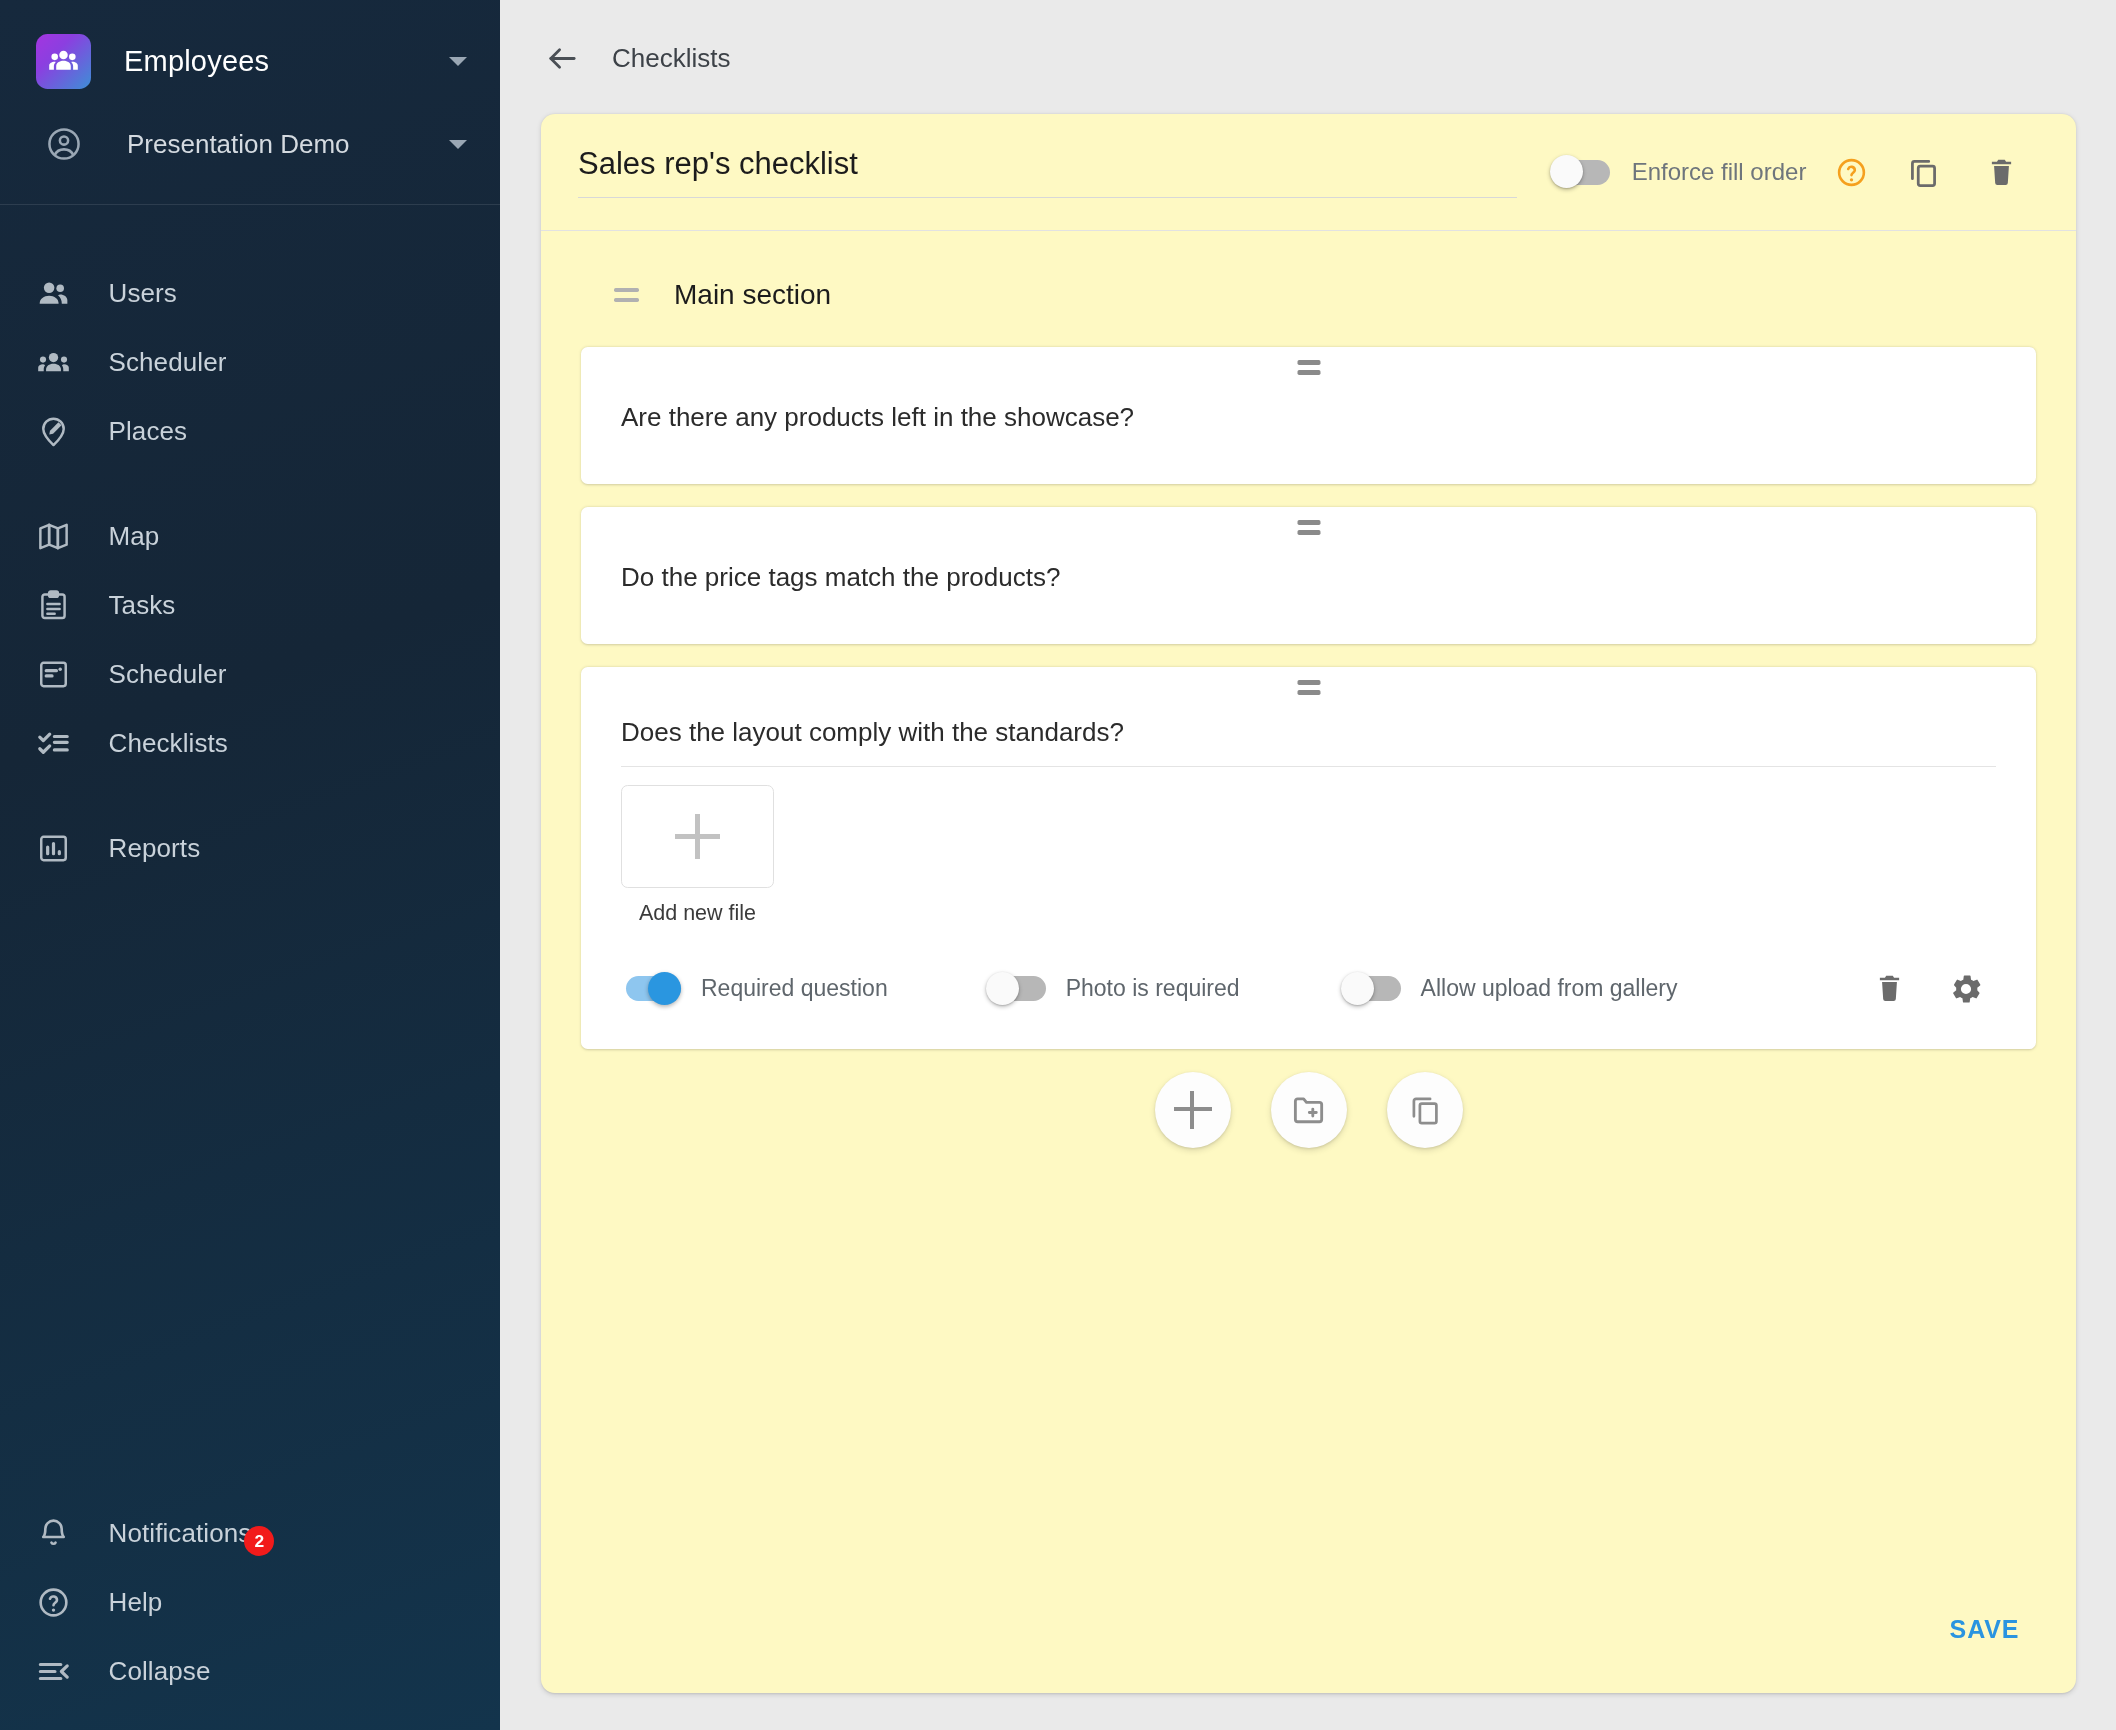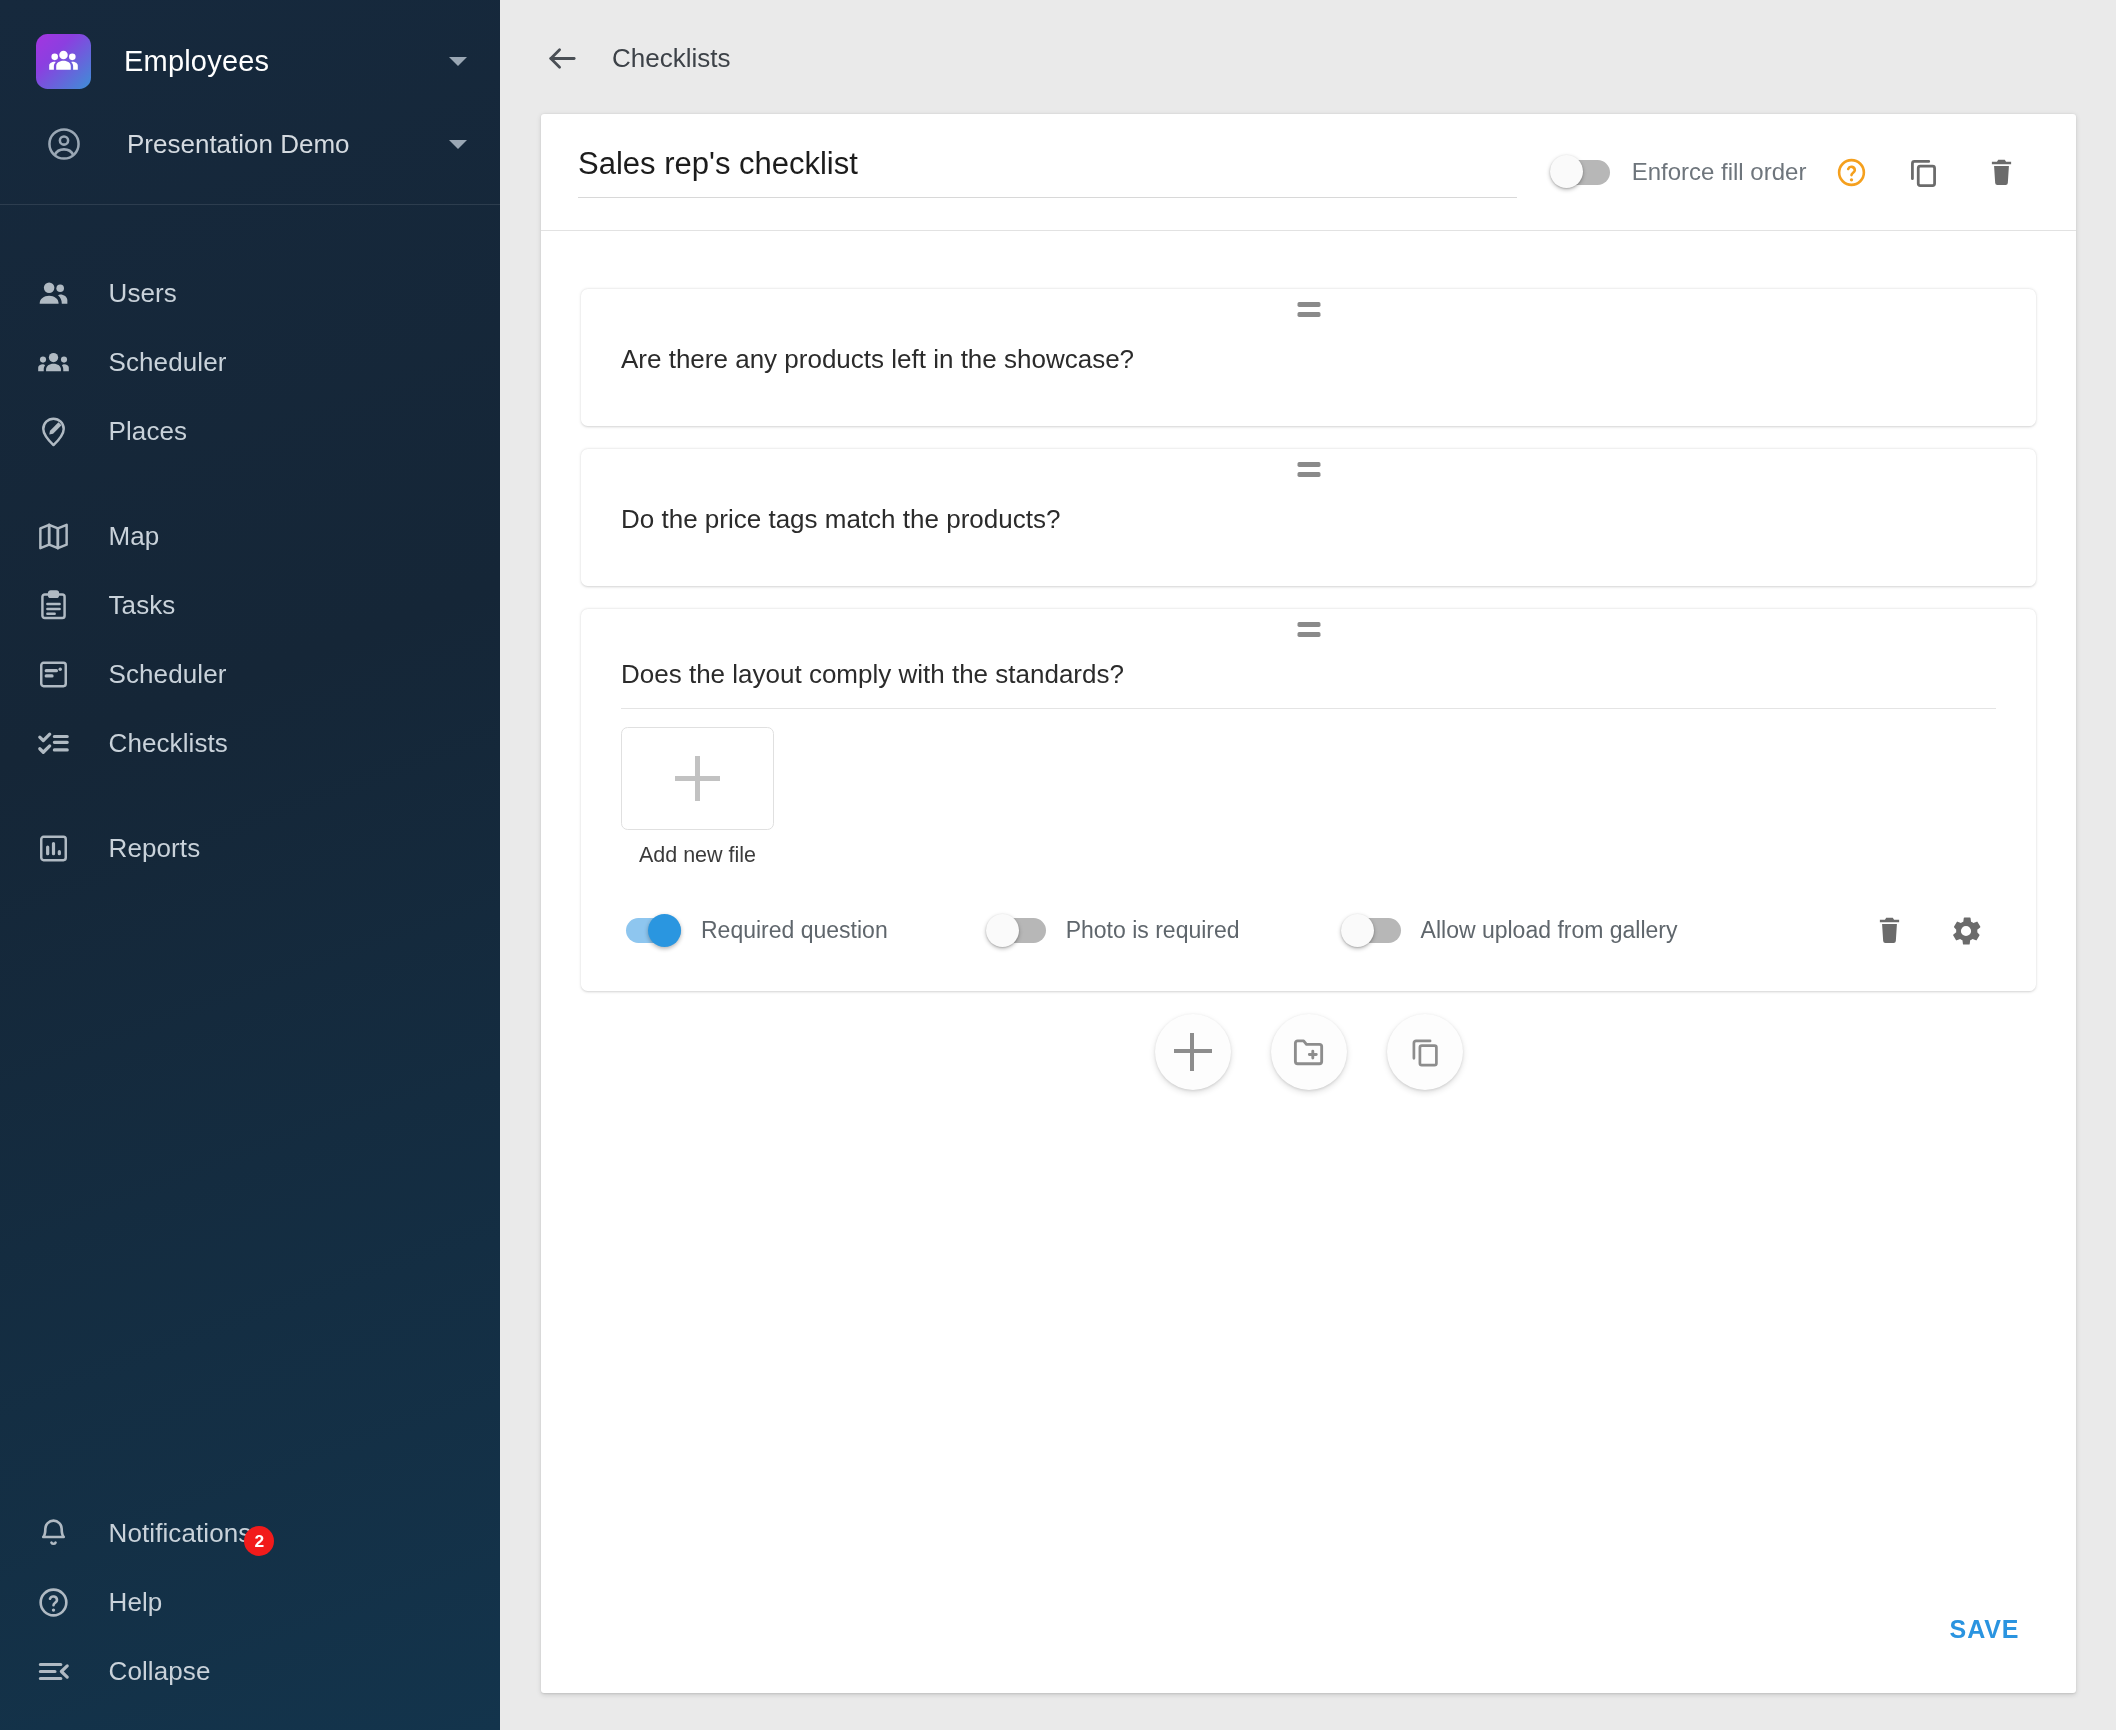--- a/index.html
+++ b/index.html
@@ -90,8 +90,8 @@
   .card {
     position: absolute;
     left: 41px; right: 40px; top: 114px; bottom: 38px;
-    background: #ffffff;
-    border-radius: 3px;
+    background: #fef9c3;
+    border-radius: 14px;
     box-shadow: 0 1.7px 5.8px rgba(0,0,0,.13), 0 0.8px 1.7px rgba(0,0,0,.08);
     display: flex; flex-direction: column;
     overflow: hidden;

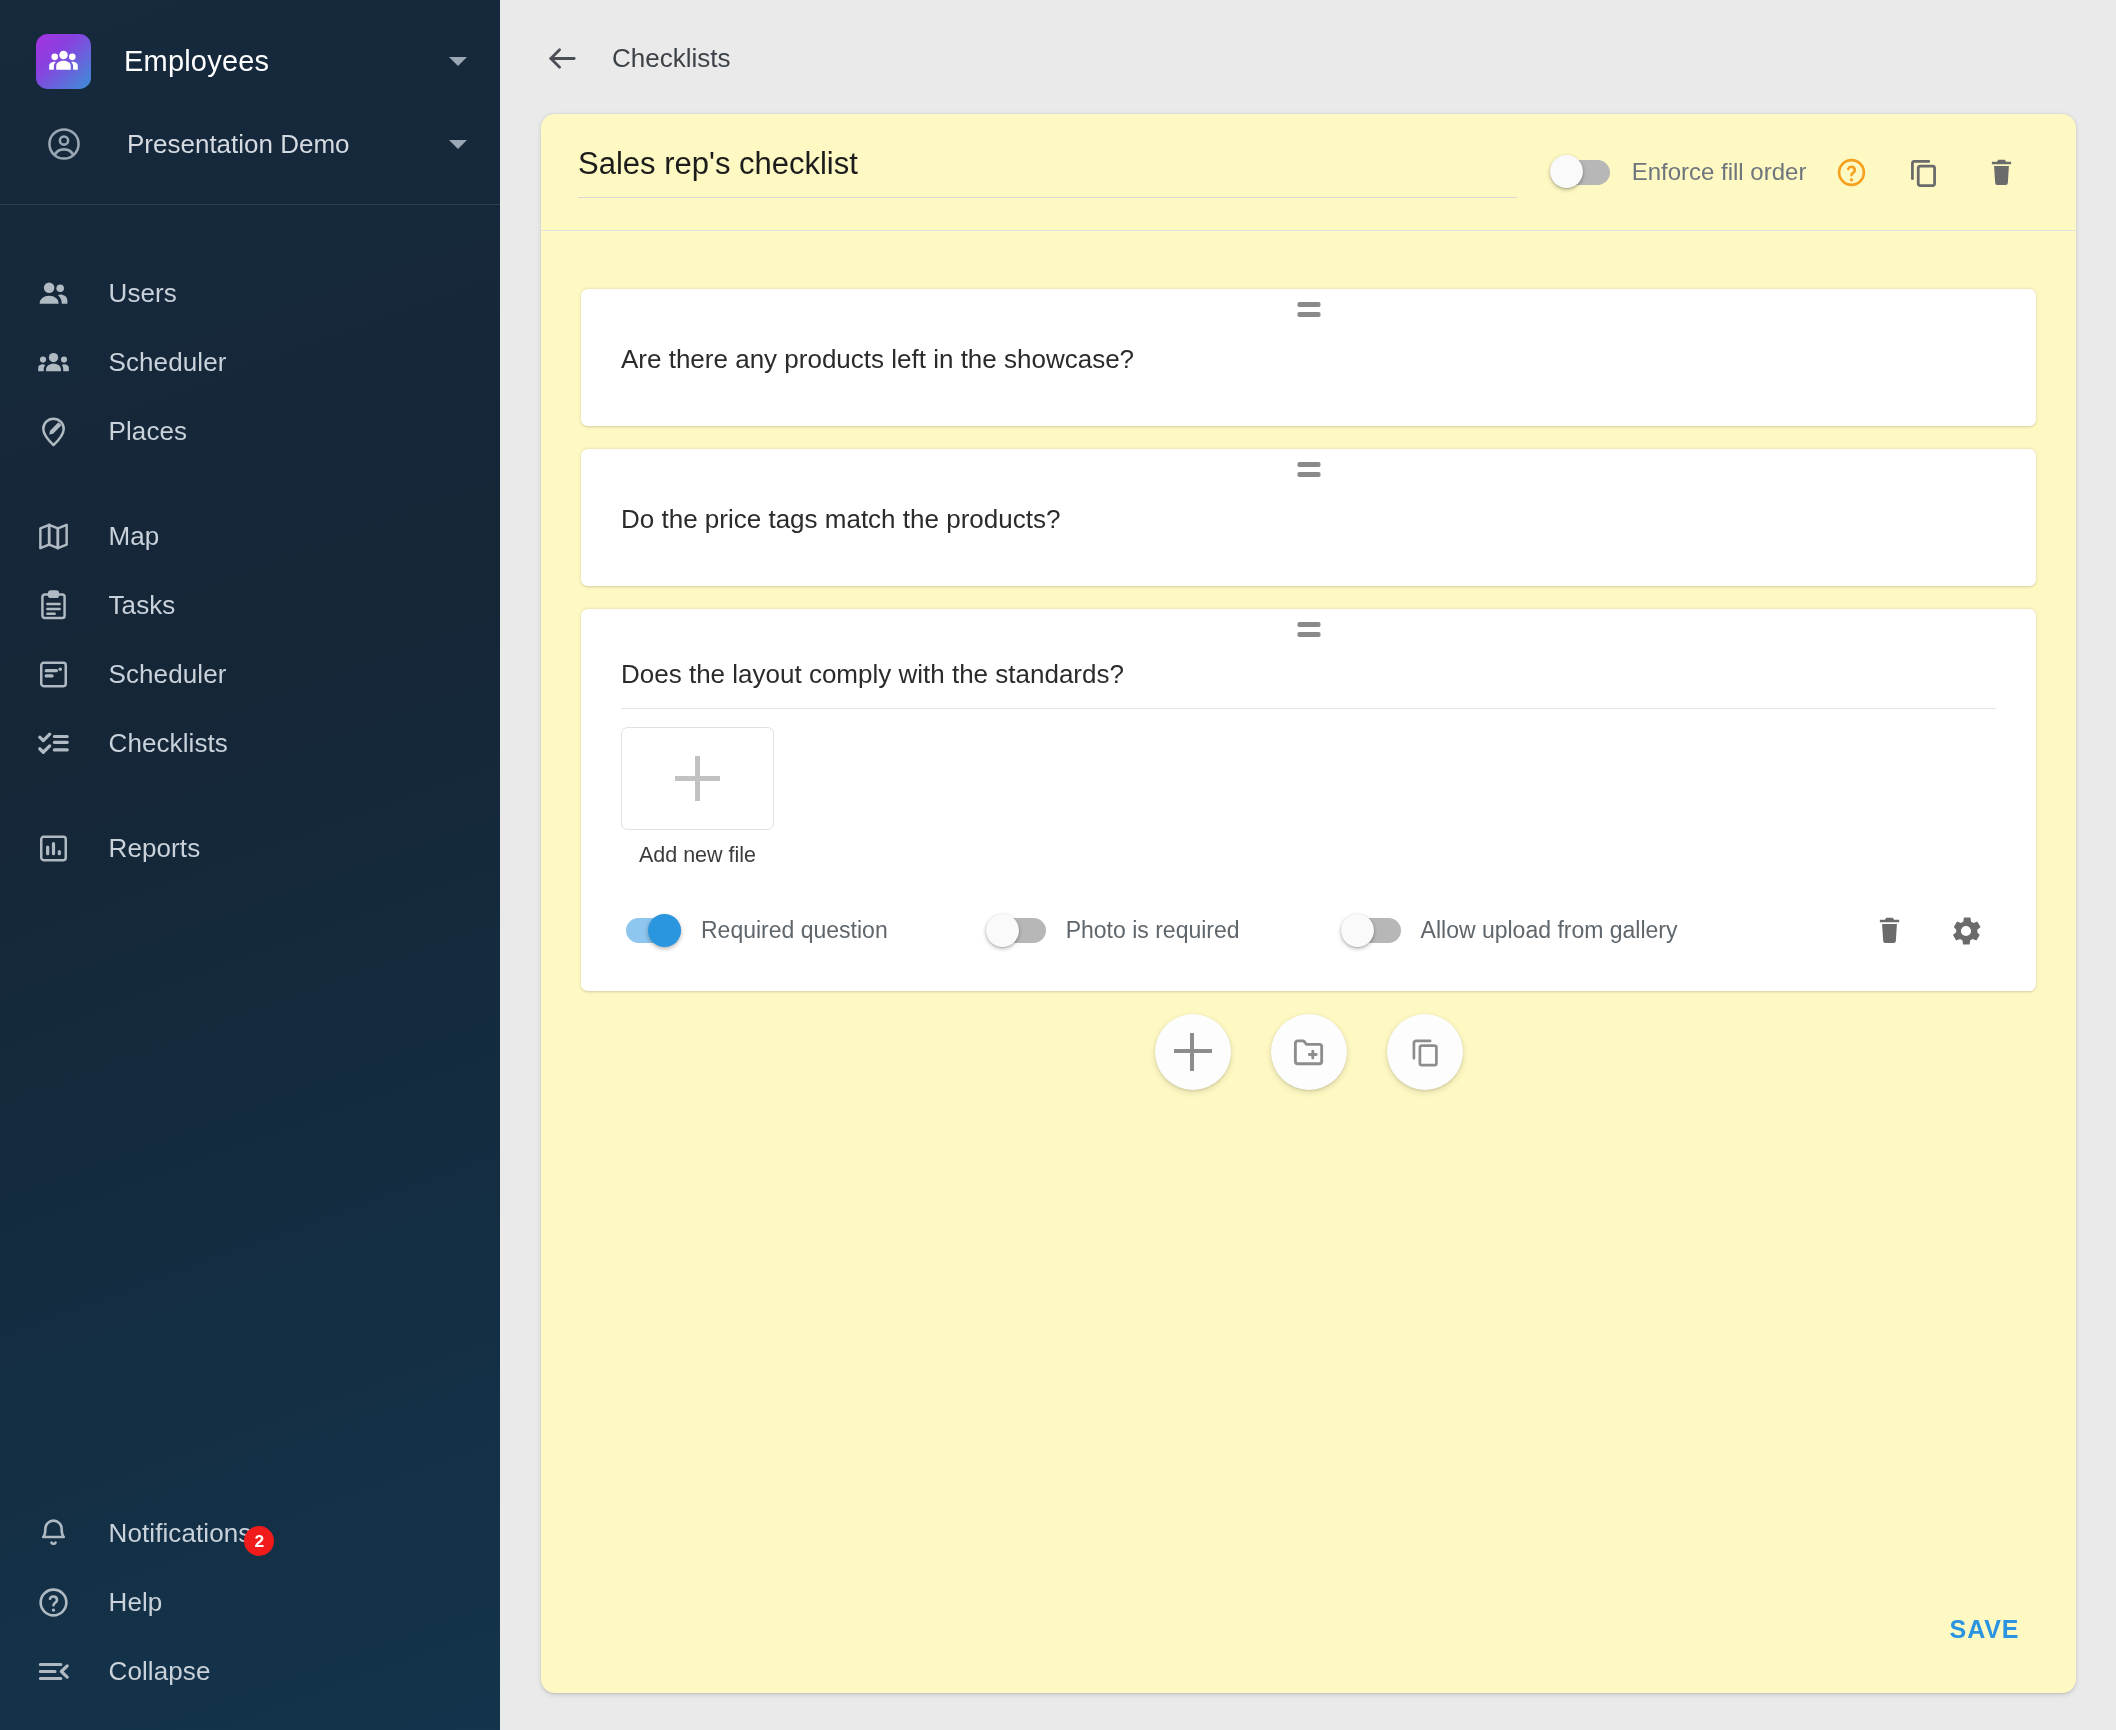--- a/index.html
+++ b/index.html
@@ -429,6 +429,13 @@
 
       <div class="card-body">
 
+        <div class="section-head">
+          <span class="drag-h">
+              <i></i>
+              <i></i>
+            </span>
+          <span class="section-title">Main section</span>
+        </div>
 
         <div class="q-list">
 

